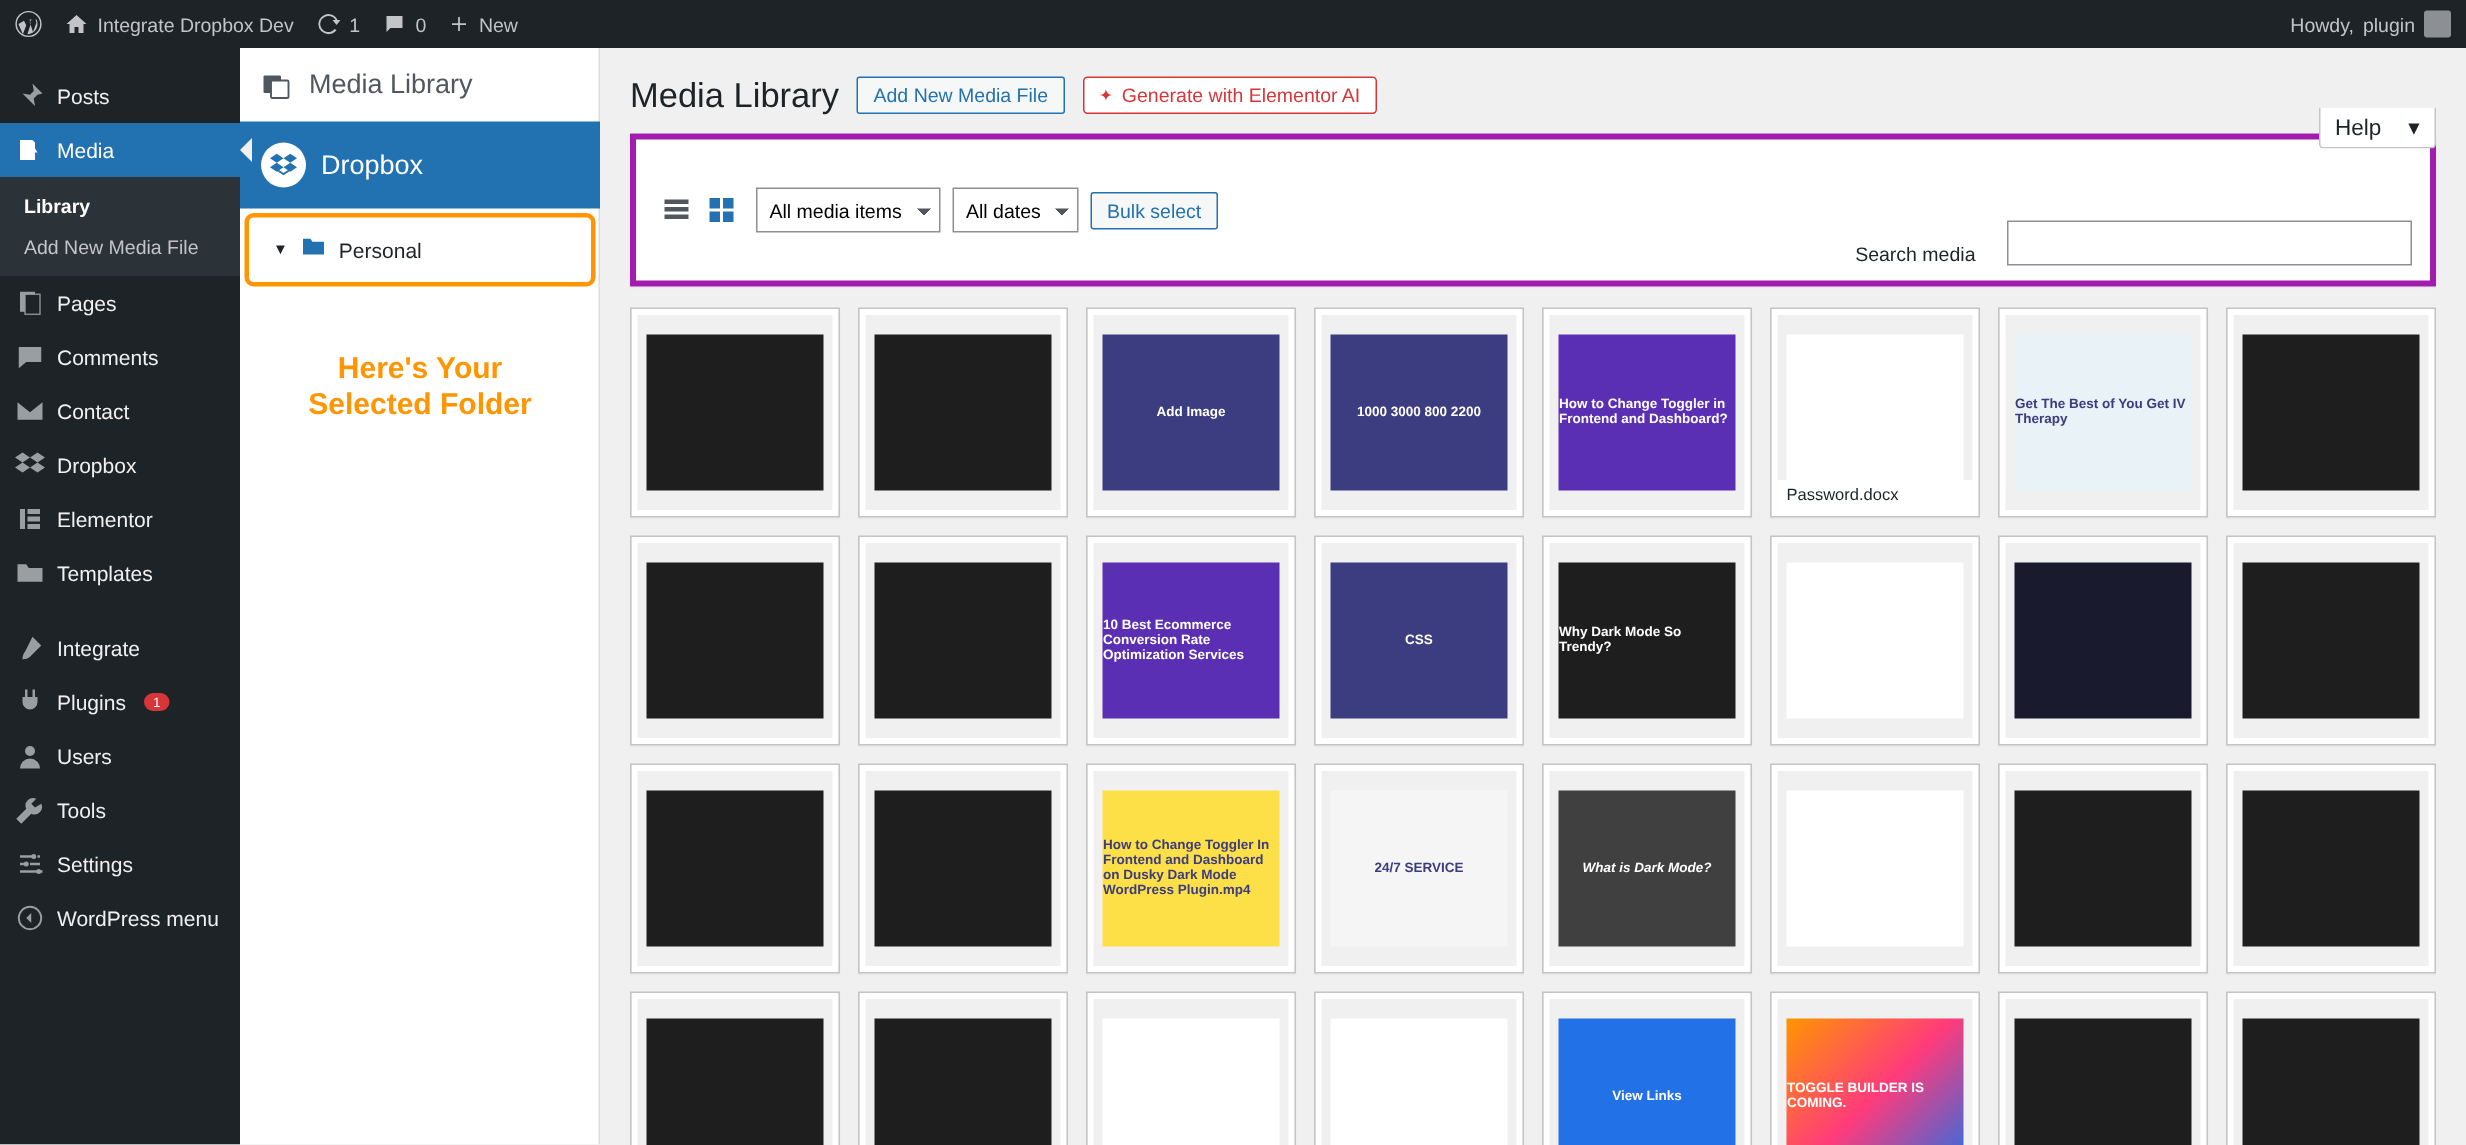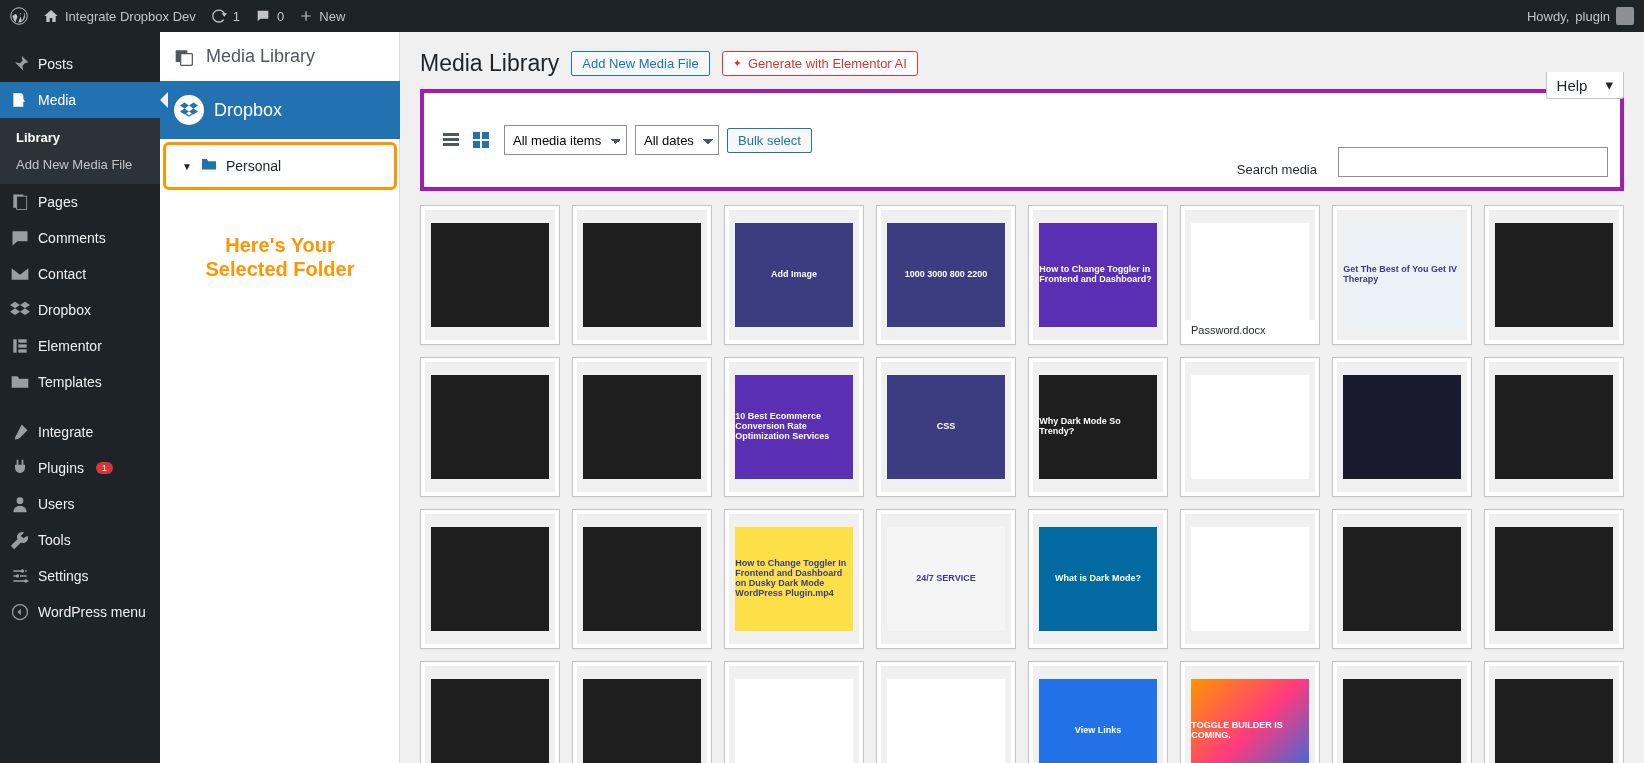--- a/index.html
+++ b/index.html
@@ -376,7 +376,7 @@
           <div class="tile-inner dark-txt" style="background: rgb(245, 245, 245);">24/7 SERVICE</div>
         </div>
         <div class="tile">
-          <div class="tile-inner" style="background: #0369a1;">What is Dark Mode?</div>
+          <div class="tile-inner" style="background: #404040; font-style: italic;">What is Dark Mode?</div>
         </div>
         <div class="tile">
           <div class="tile-inner" style="background: rgb(255, 255, 255);"></div>

